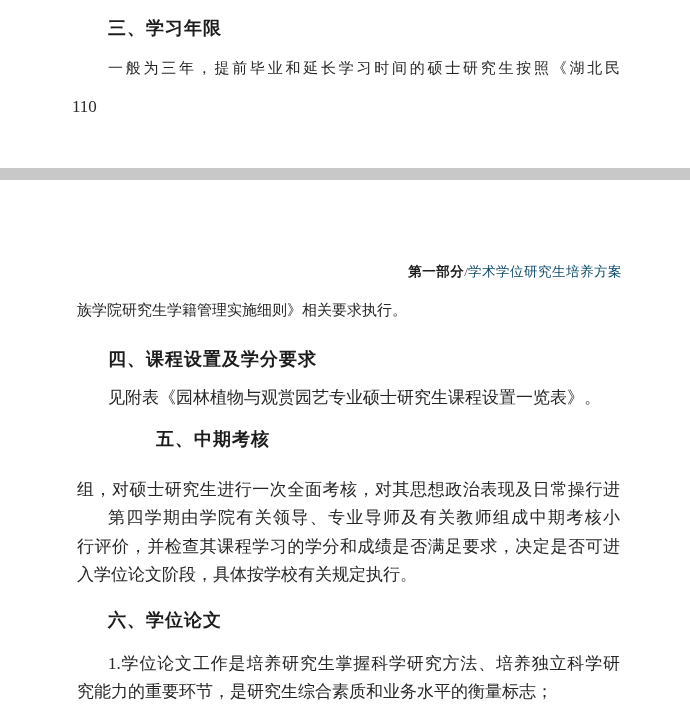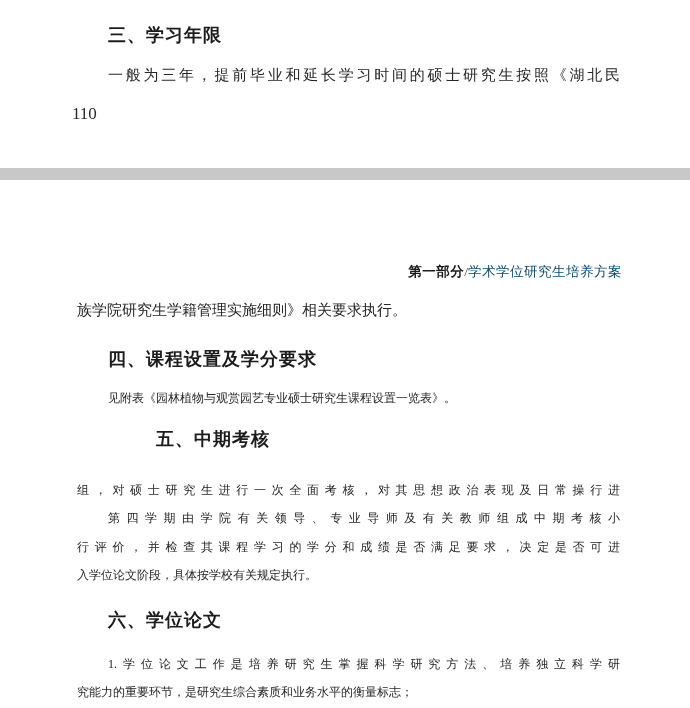--- a/index.html
+++ b/index.html
@@ -13,7 +13,7 @@
   .page {
     position:absolute; left:0; width:690px; background:#ffffff;
   }
-  .page-prev { top:16px; height:147px; }
+  .page-prev { top:9px; height:147px; }
   .page-gap  { position:absolute; left:0; top:168px; width:690px; height:12px; background:#c8c8c8; }
   .page-curr { top:180px; height:528px; }
 

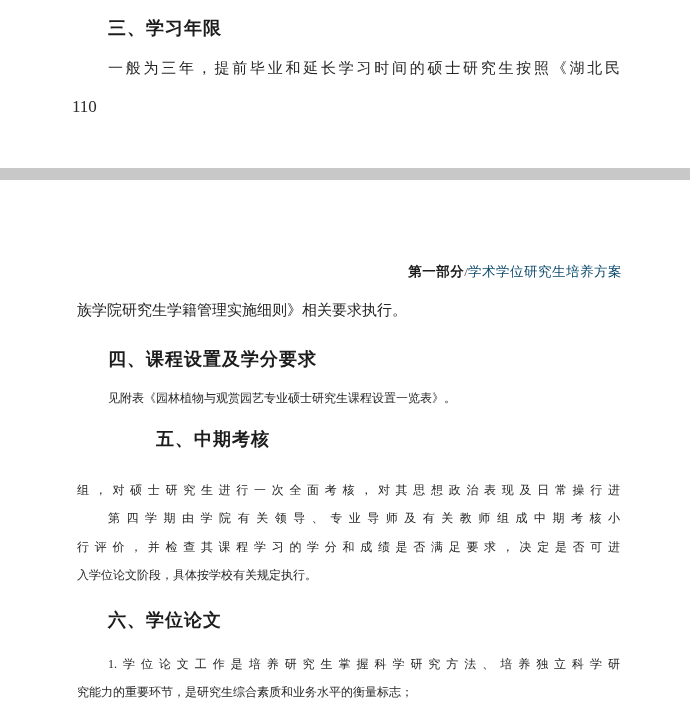--- a/index.html
+++ b/index.html
@@ -28,7 +28,7 @@
     font-size:15px; line-height:28.3px; color:#262626;
     width:543px; white-space:nowrap;
   }
-  .para { width:543px; font-size:12px; line-height:28.3px; color:#262626; }
+  .para { width:543px; font-size:17px; line-height:28.3px; color:#262626; }
   .para .ln { display:block; }
   .jfull { text-align:justify; text-align-last:justify; white-space:normal; }
   .indent { text-indent:31px; }

